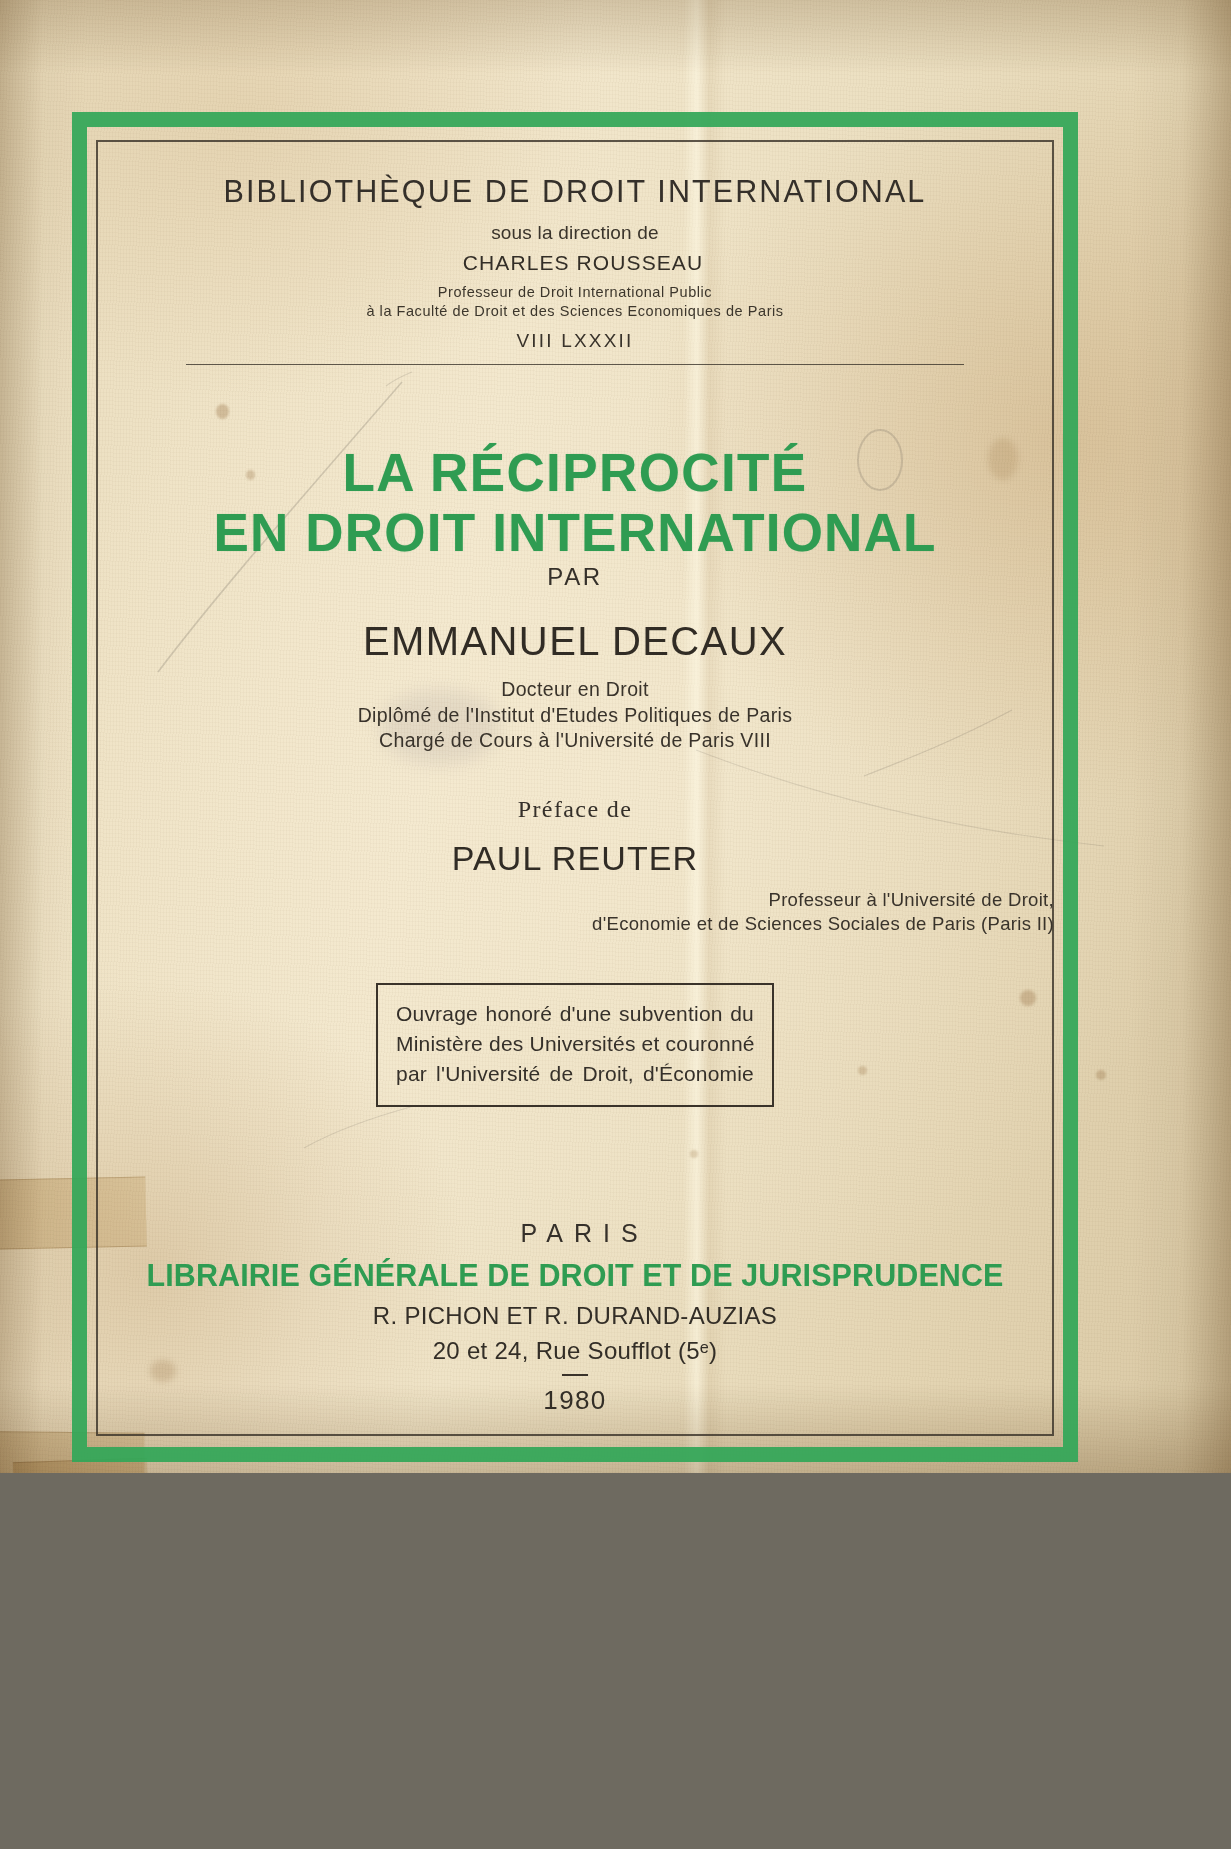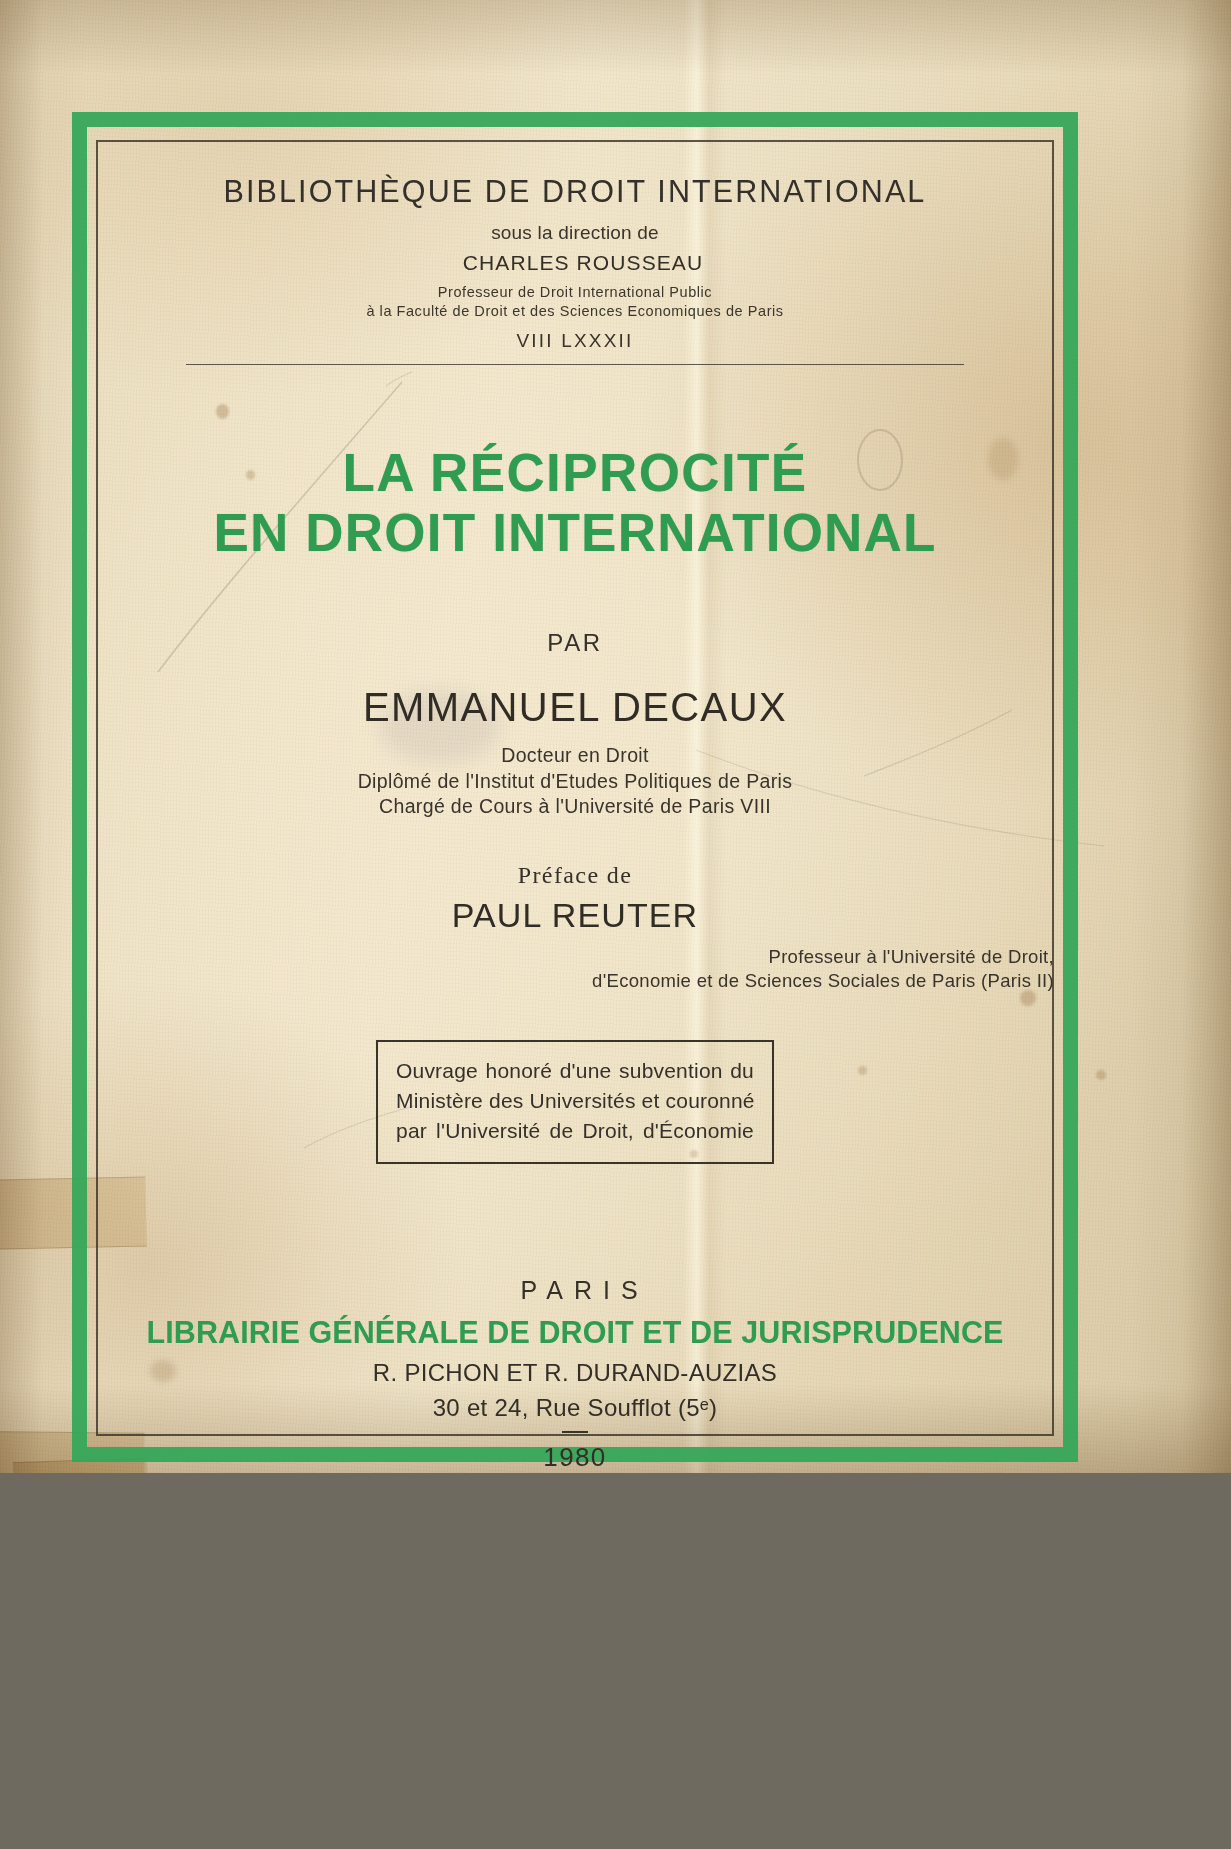--- a/index.html
+++ b/index.html
@@ -172,7 +172,6 @@
   .book-title .line2 { letter-spacing: 1.2px; }
 
   .par {
-    margin-top: 66px;
     font-size: 24px;
     letter-spacing: 2.6px;
     color: #35302a;

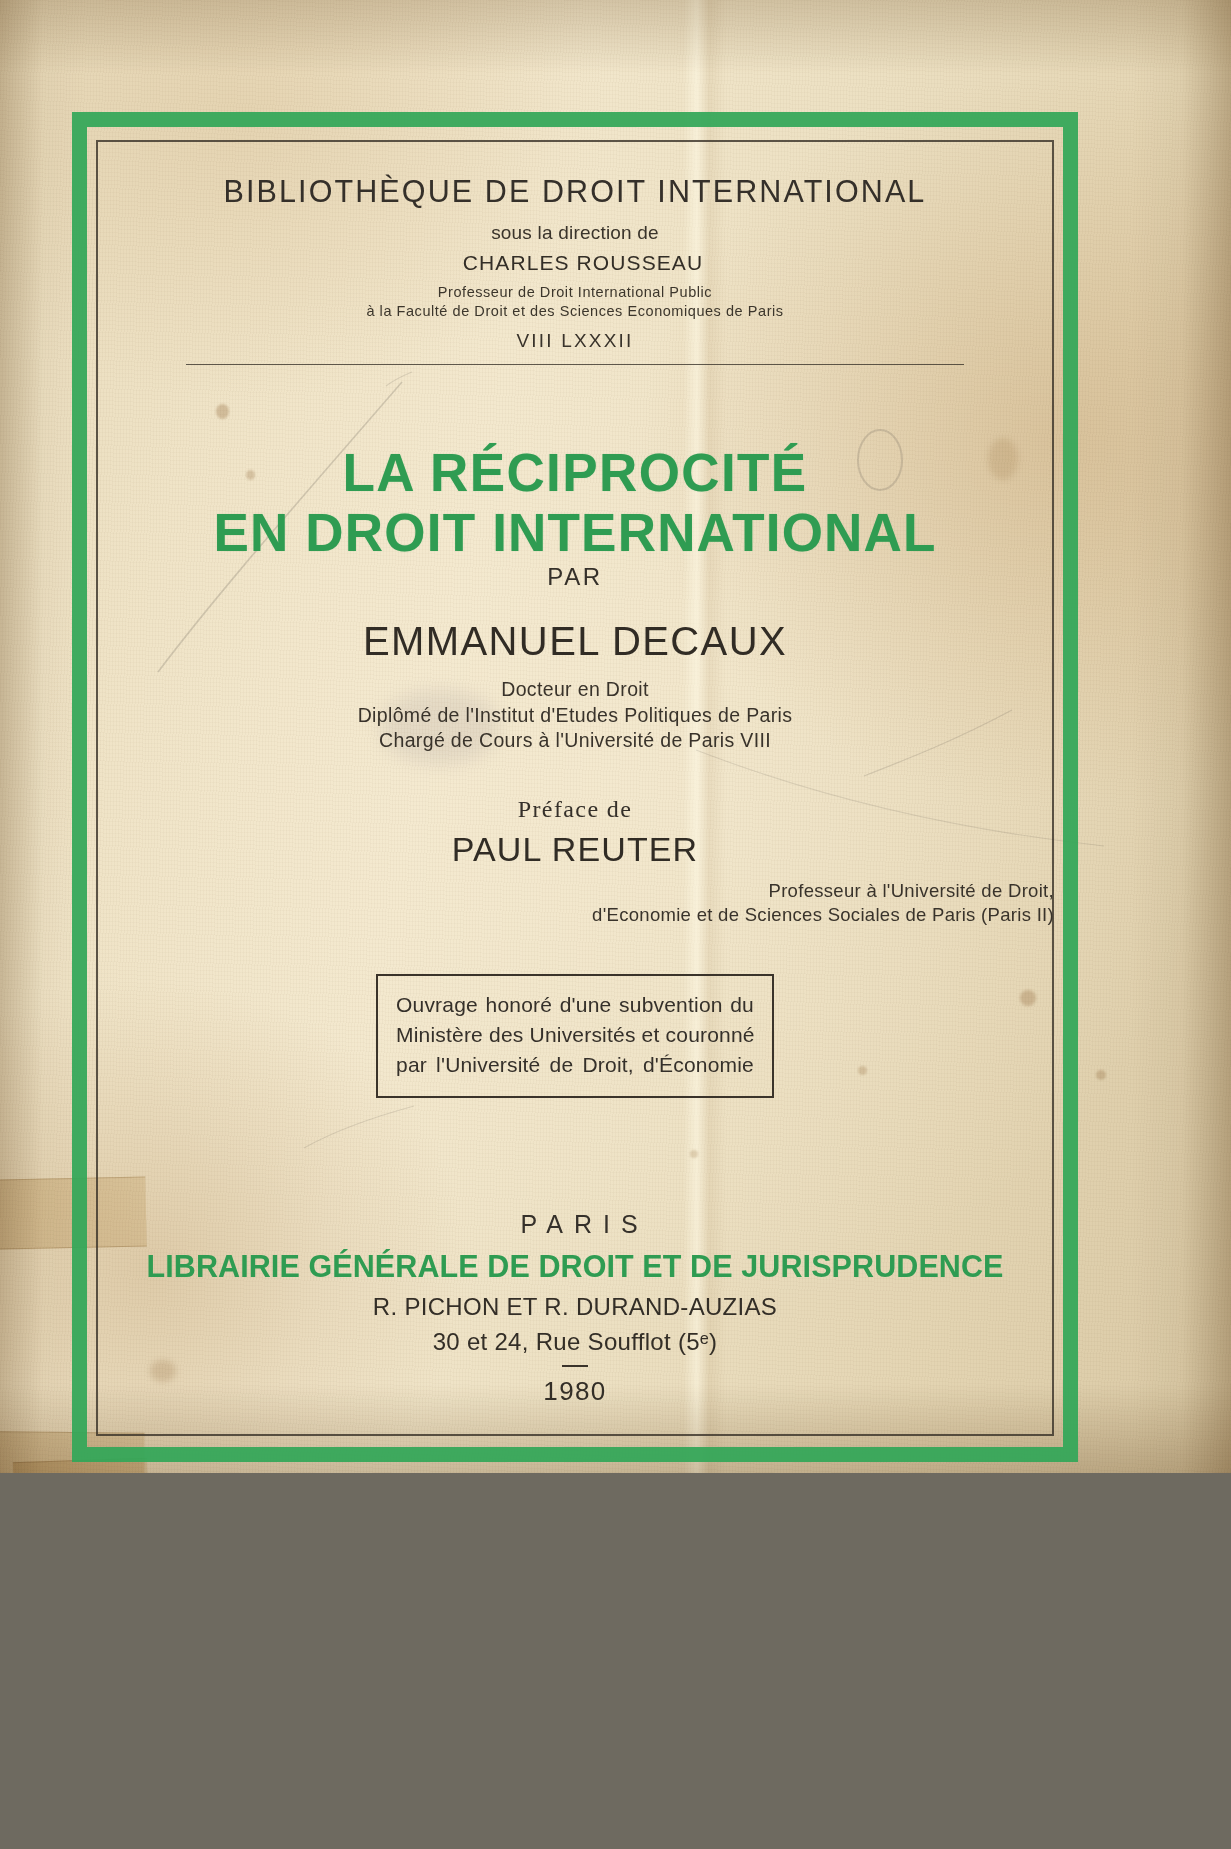--- a/index.html
+++ b/index.html
@@ -198,7 +198,7 @@
     font-family: Liberation Serif, serif;
   }
   .prefacer {
-    margin-top: 7px;
+    margin-top: 16px;
     font-size: 34px;
     letter-spacing: 1.1px;
     color: #312c25;

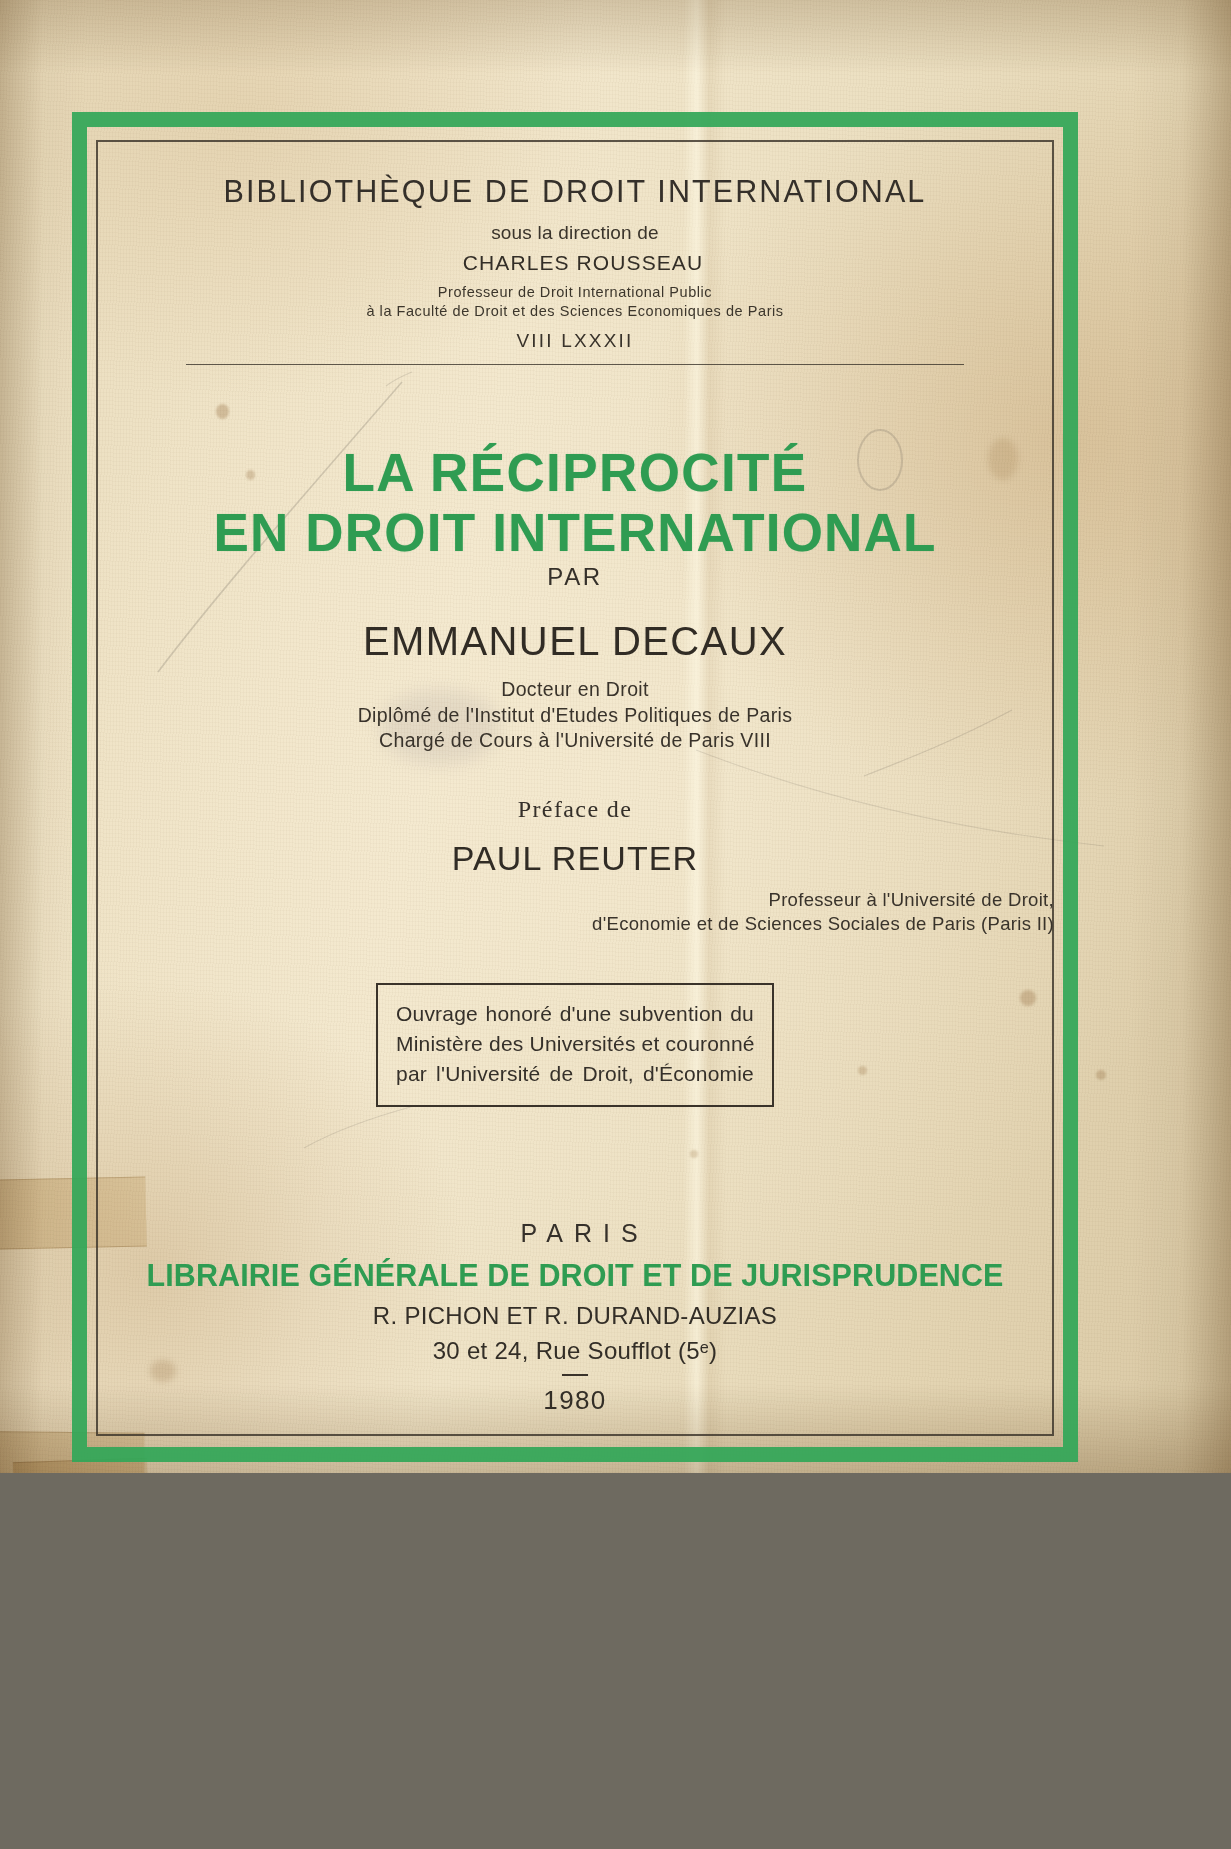--- a/index.html
+++ b/index.html
@@ -364,7 +364,7 @@
     <div class="pub-city">PARIS</div>
     <div class="pub-house">LIBRAIRIE GÉNÉRALE DE DROIT ET DE JURISPRUDENCE</div>
     <div class="pub-partners">R. PICHON ET R. DURAND-AUZIAS</div>
-    <div class="pub-address">30 et 24, Rue Soufflot (5ᵉ)</div>
+    <div class="pub-address">20 et 24, Rue Soufflot (5ᵉ)</div>
     <div class="pub-dash"></div>
     <div class="pub-year">1980</div>
 

